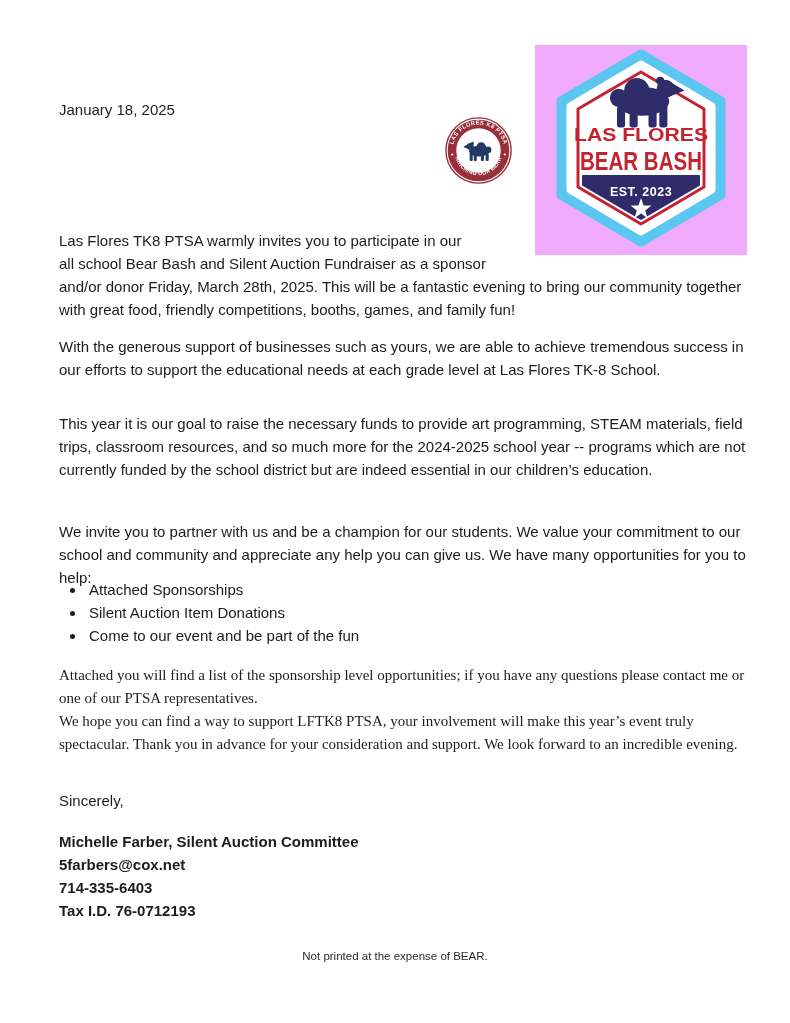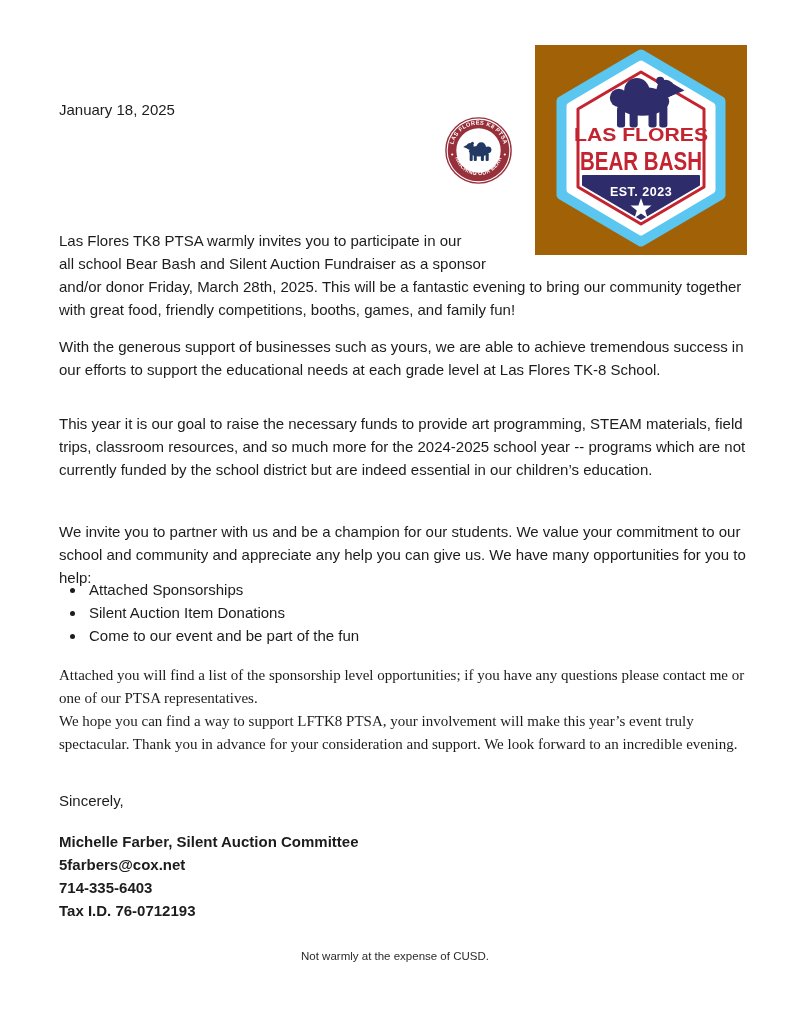--- a/index.html
+++ b/index.html
@@ -20,7 +20,7 @@
   .sig{left:59px;top:830px;}
   .sig div{line-height:23px;font-weight:bold;}
   .footer{left:0;top:948px;width:790px;text-align:center;font-size:11.5px;line-height:16px;color:#2b2b2b;}
-  .badge-box{left:535px;top:45px;width:212px;height:210px;background:#a16207;}
+  .badge-box{left:535px;top:45px;width:212px;height:210px;background:#f0abfc;}
   .seal-box{left:445px;top:117px;width:67px;height:67px;}
   svg{display:block;}
   .badge-title{font-family:"Liberation Sans",sans-serif;font-weight:bold;}

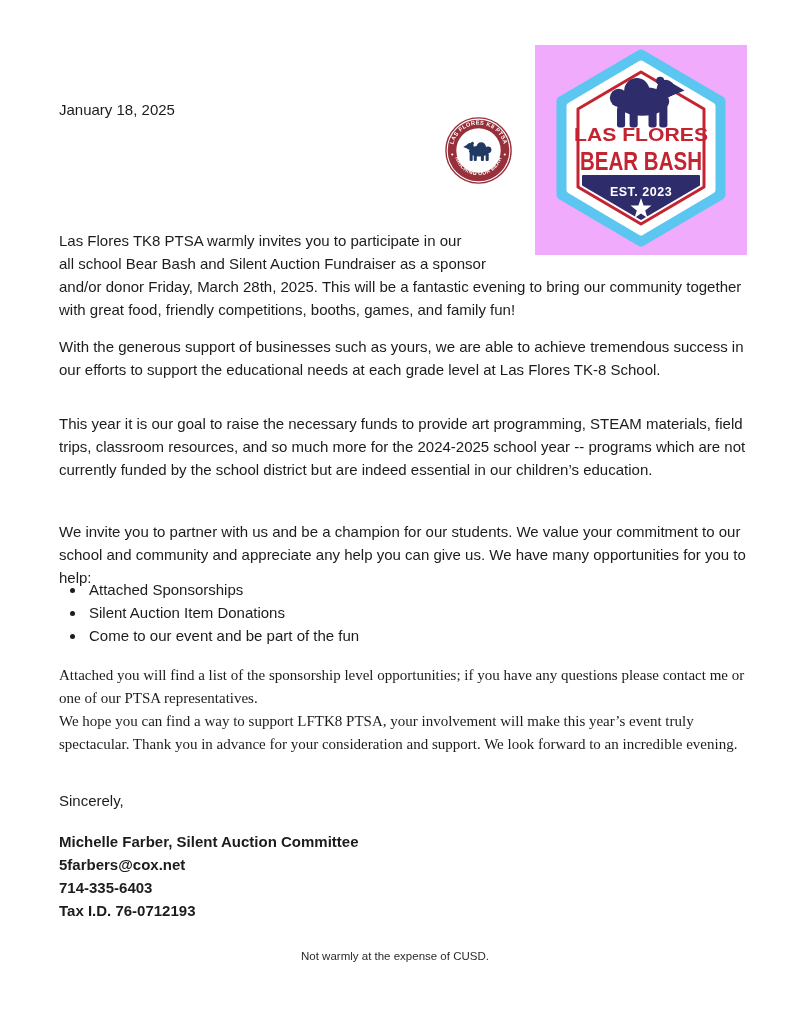--- a/index.html
+++ b/index.html
@@ -118,7 +118,7 @@
     <div>Tax I.D. 76-0712193</div>
   </div>
 
-  <div class="abs footer">Not warmly at the expense of CUSD.</div>
+  <div class="abs footer">Not printed at the expense of BEAR.</div>
 
 </div>
 

